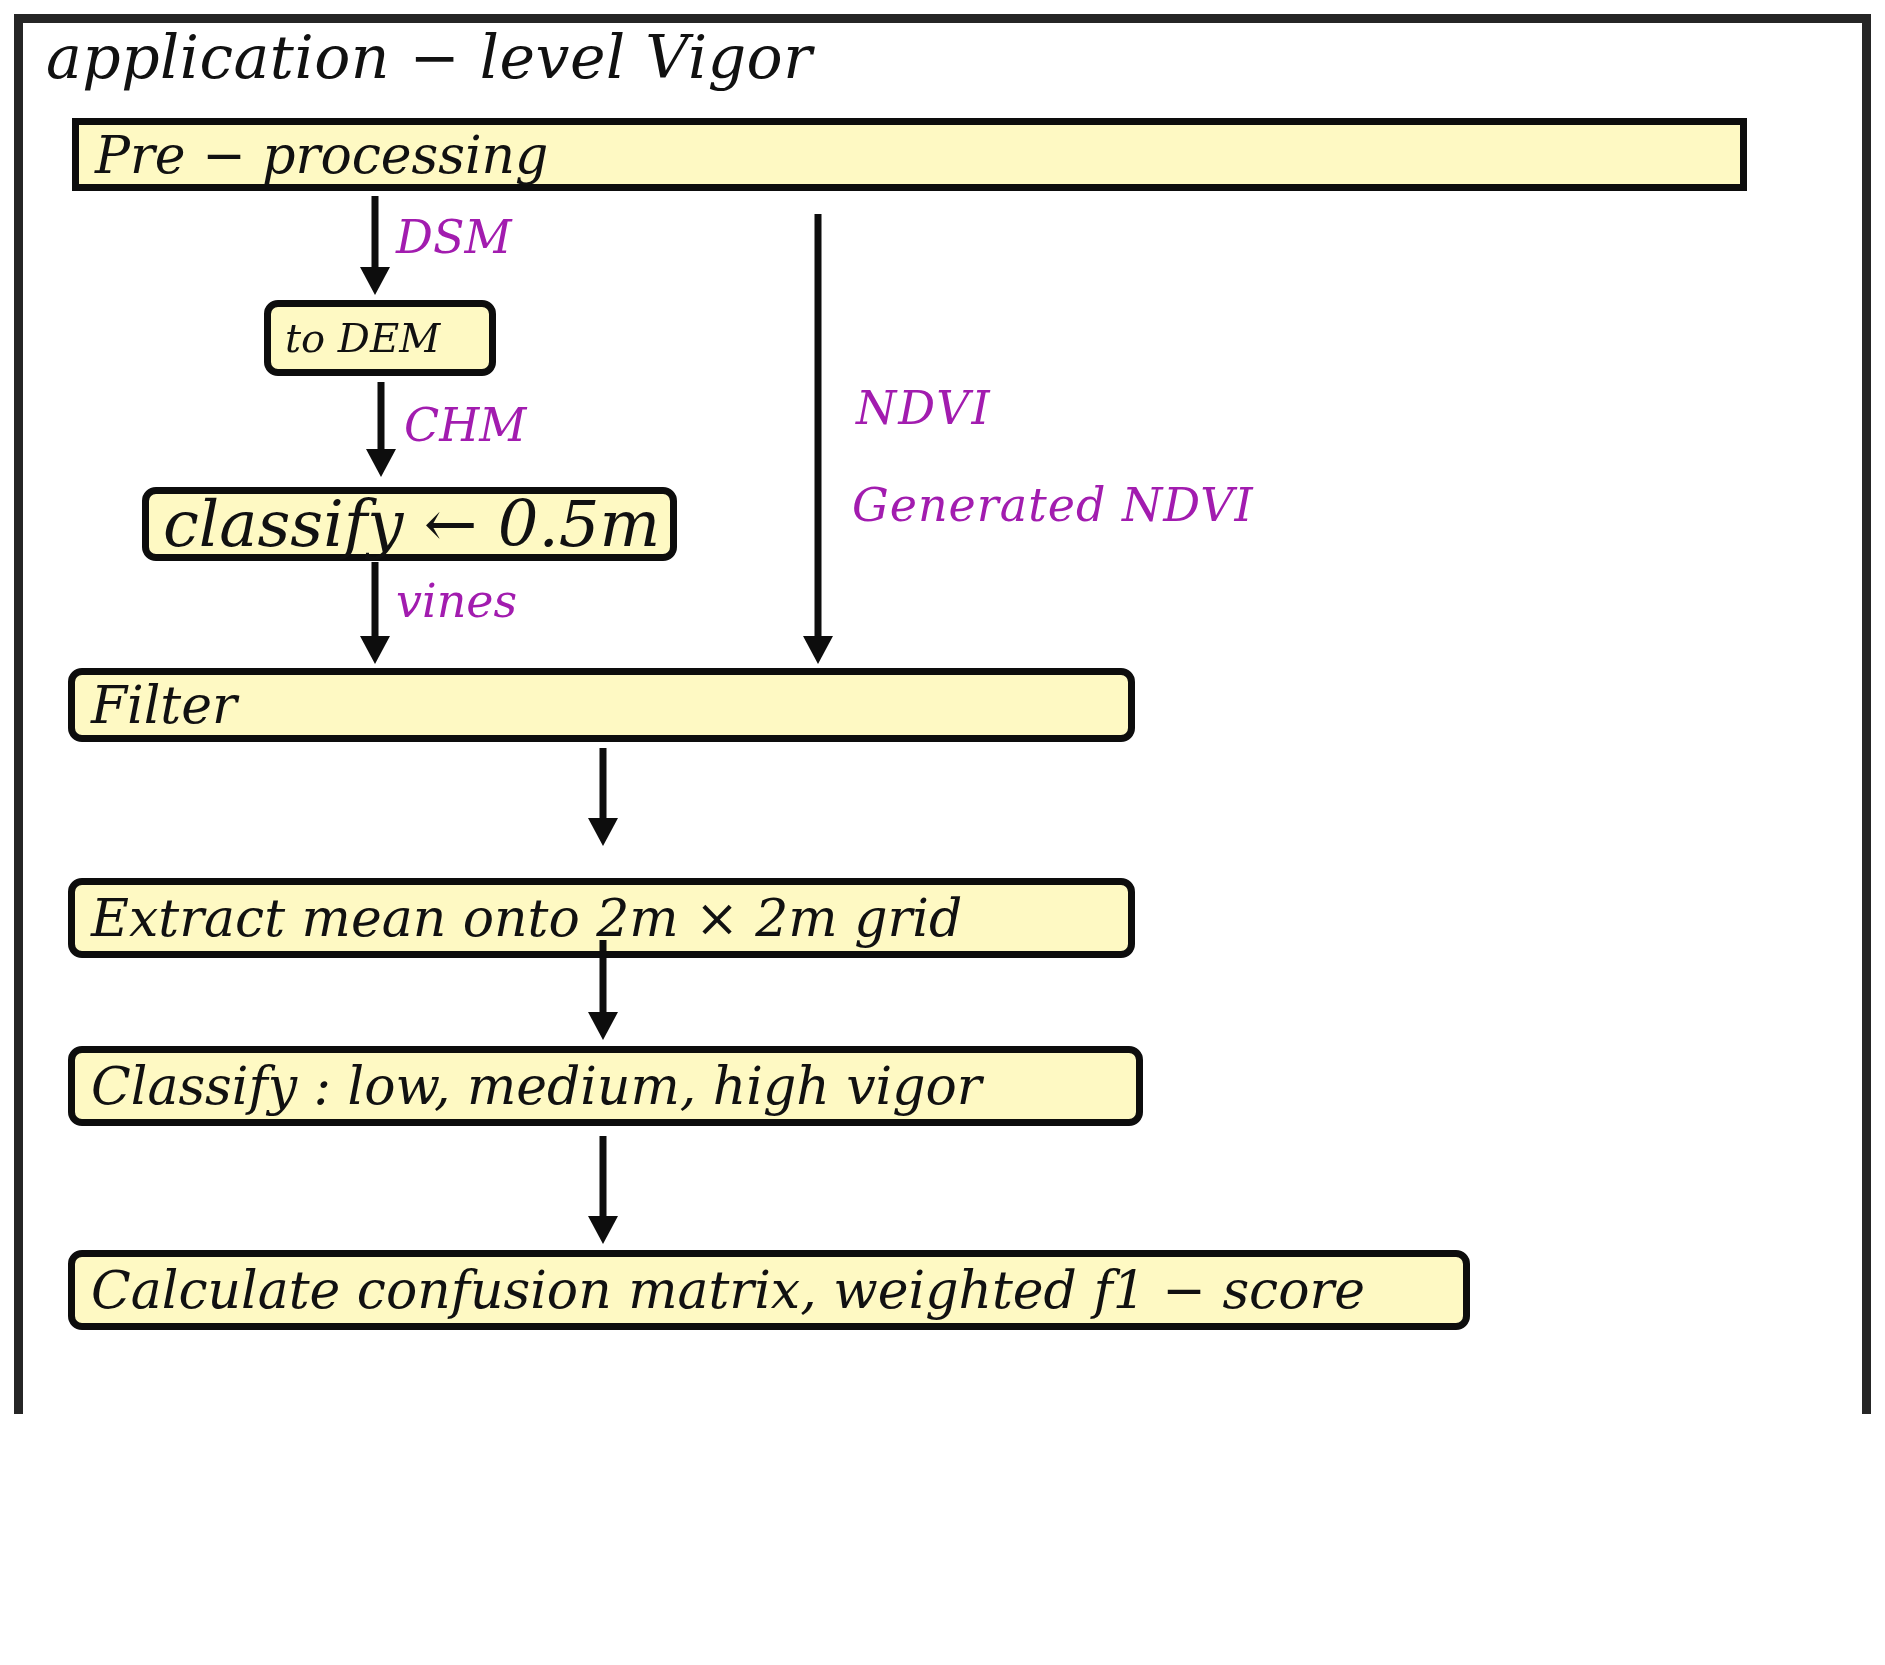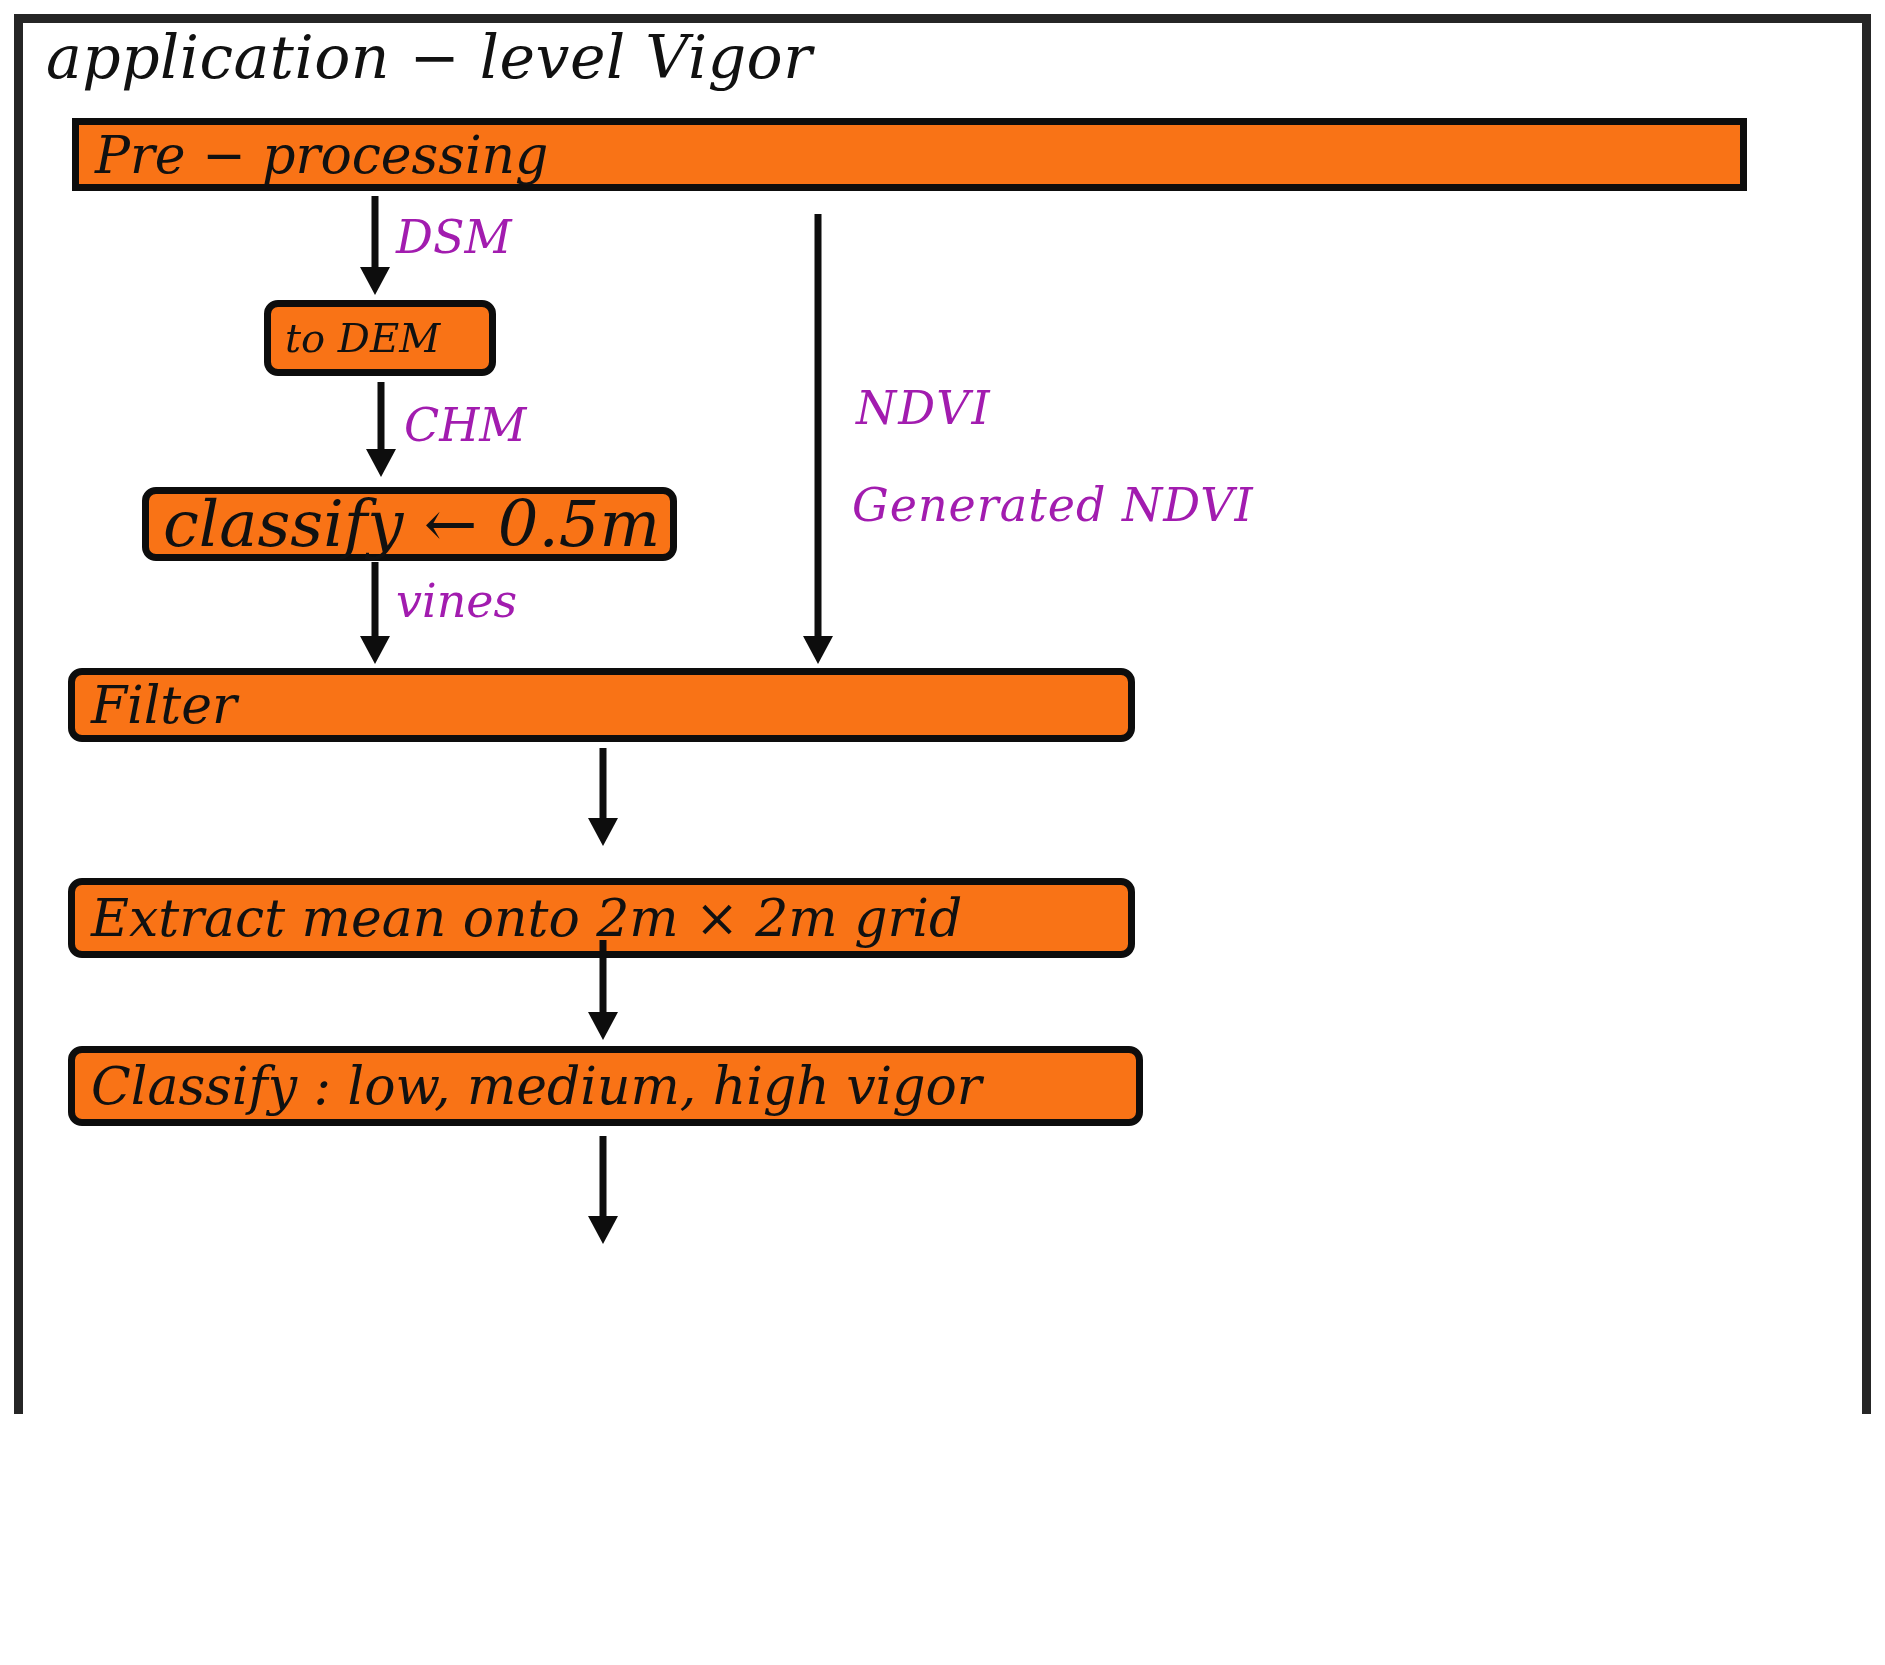--- a/index.html
+++ b/index.html
@@ -56,7 +56,7 @@
   
   .fbox {
     position: absolute;
-    background: #f97316;
+    background: #fef9c3;
     border: 7px solid #0d0d0d;
     box-sizing: border-box;
     display: flex;

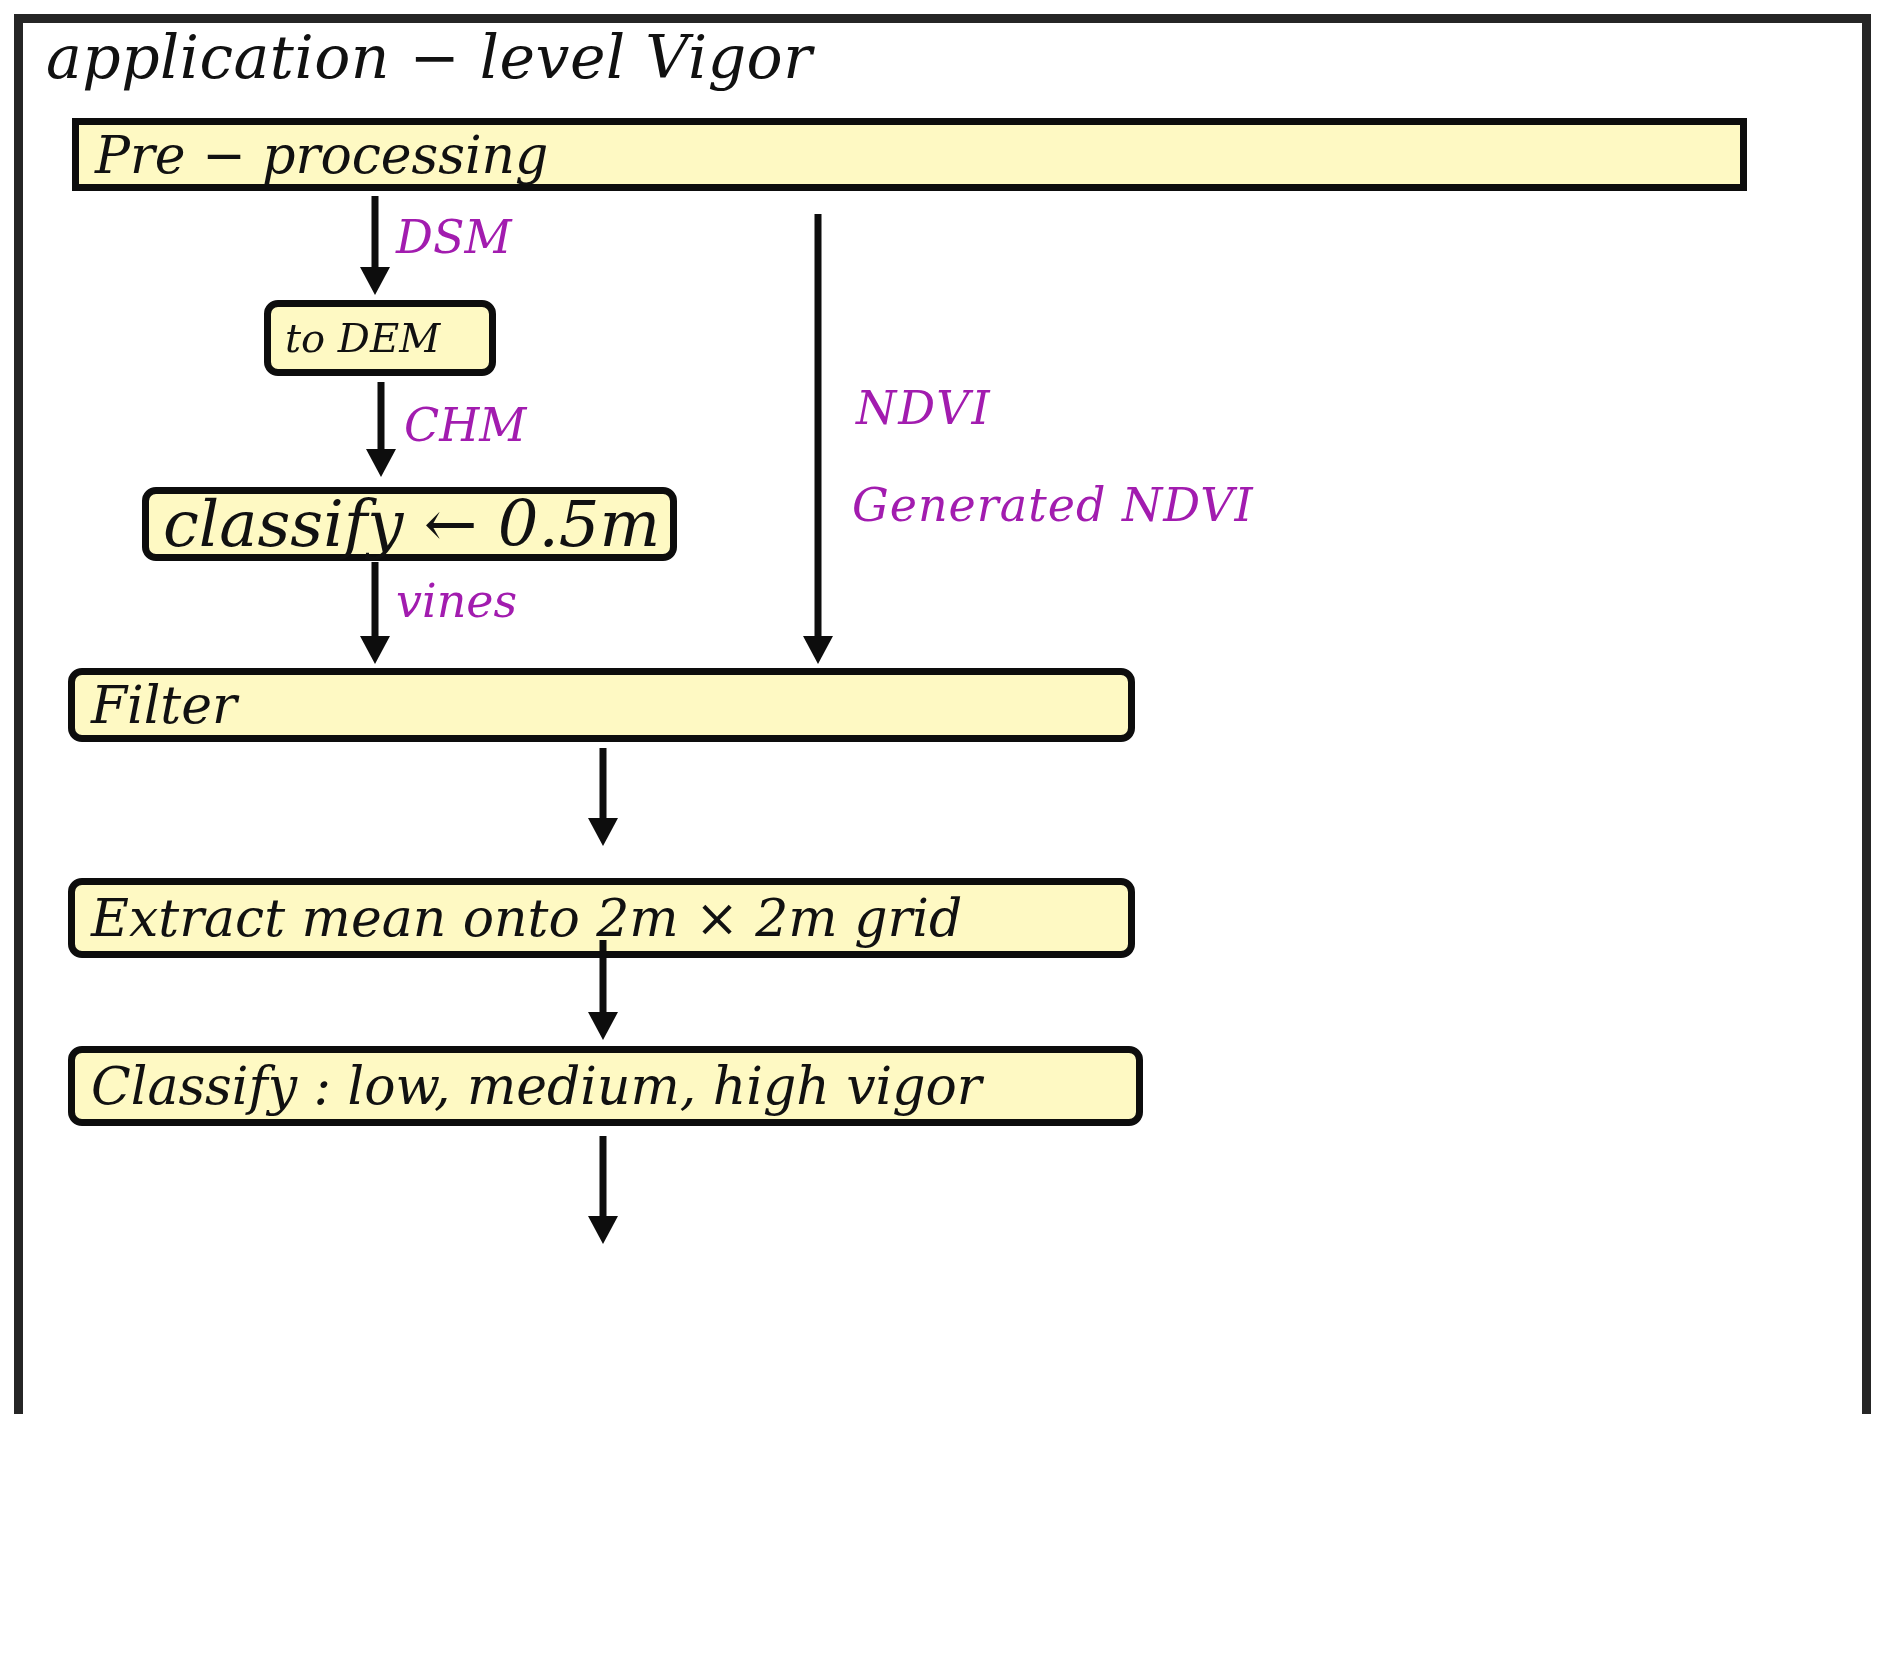--- a/index.html
+++ b/index.html
@@ -215,6 +215,9 @@
       <div class="head"></div>
     </div>
 
+    <div class="fbox rounded" id="box-calc">
+      <span class="txt">Calculate confusion matrix,  weighted f1 − score</span>
+    </div>
 
   </div>
 </div>

